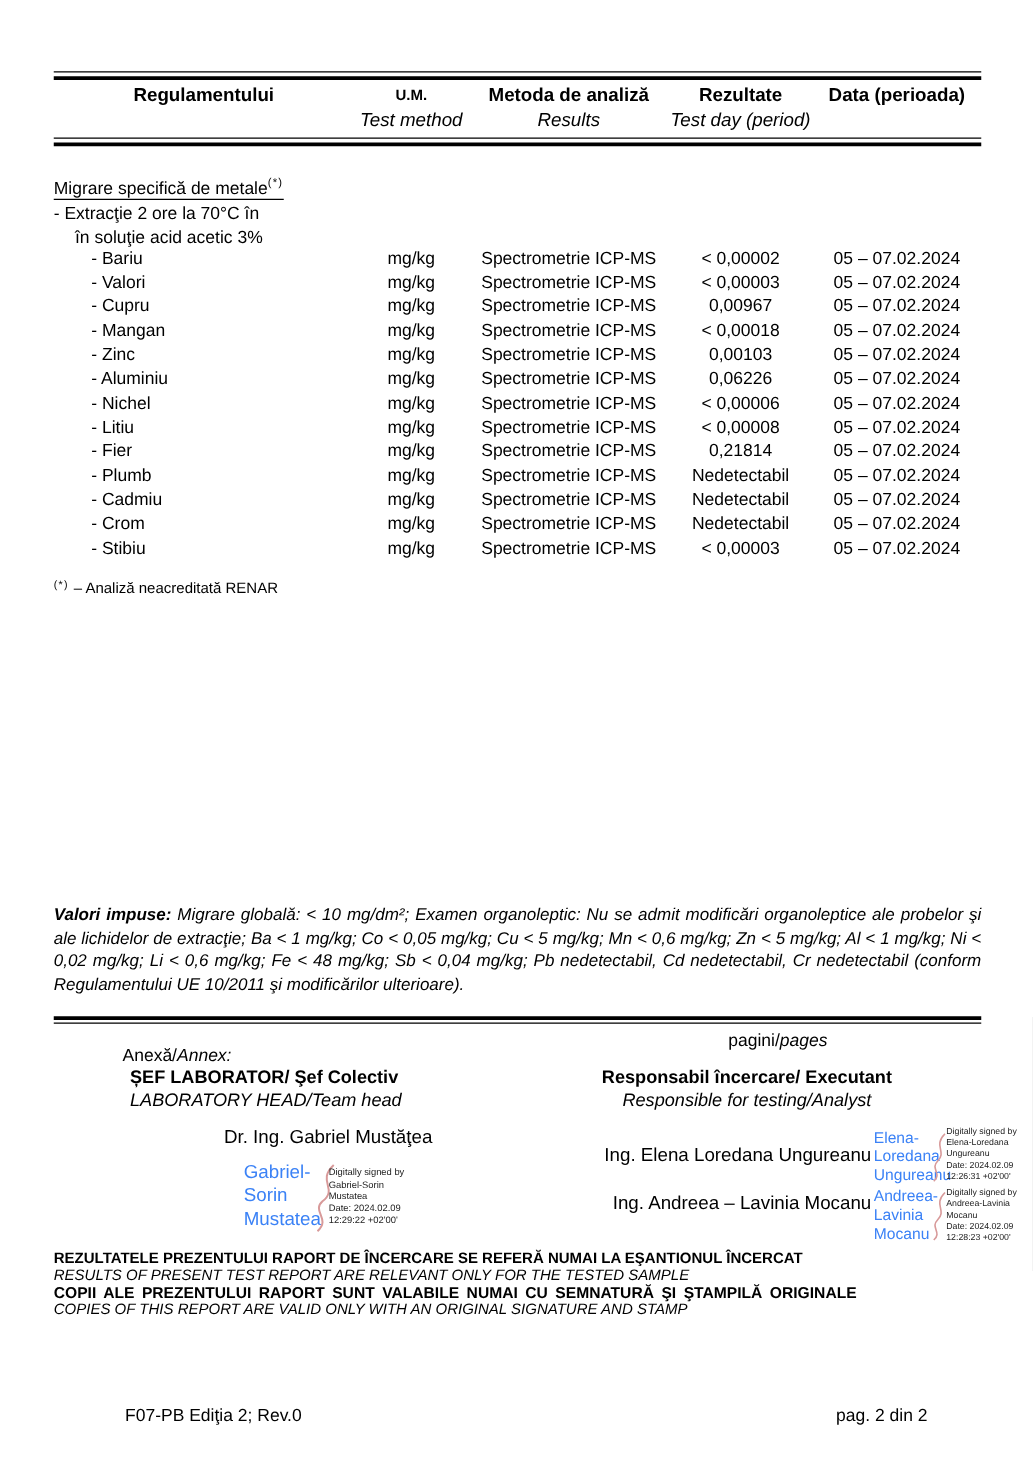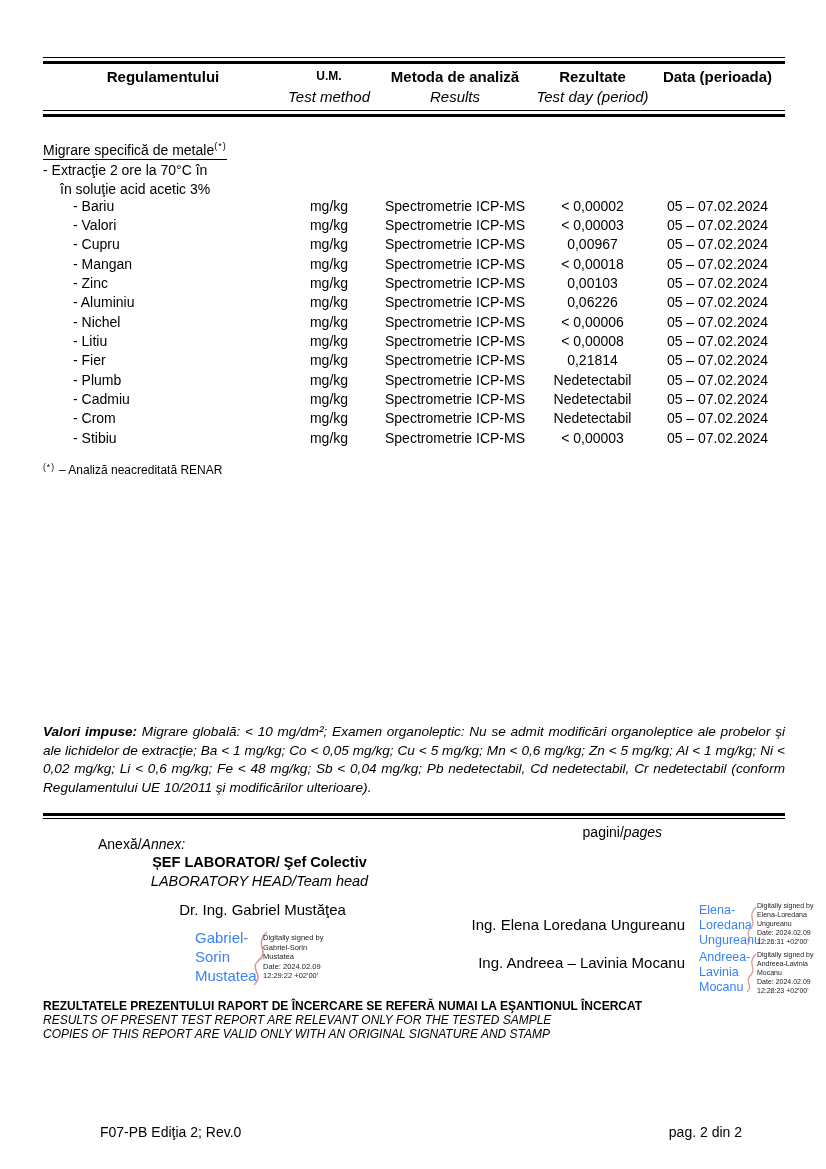--- a/index.html
+++ b/index.html
@@ -44,7 +44,7 @@
   .pages-label{position:absolute;left:462px;top:824px;width:200px;text-align:right;font-size:14px;}
   .it{font-style:italic;}
 
-  .sig-title-left{position:absolute;left:117px;top:853px;width:285px;text-align:center;}
+  .sig-title-left{position:absolute;left:104px;top:853px;width:285px;}
   .sig-title-right{position:absolute;left:455px;top:853px;width:285px;text-align:center;}
   .sig-title-ro{font-weight:bold;font-size:14.5px;line-height:19px;}
   .sig-title-en{font-style:italic;font-size:14.5px;line-height:18px;}

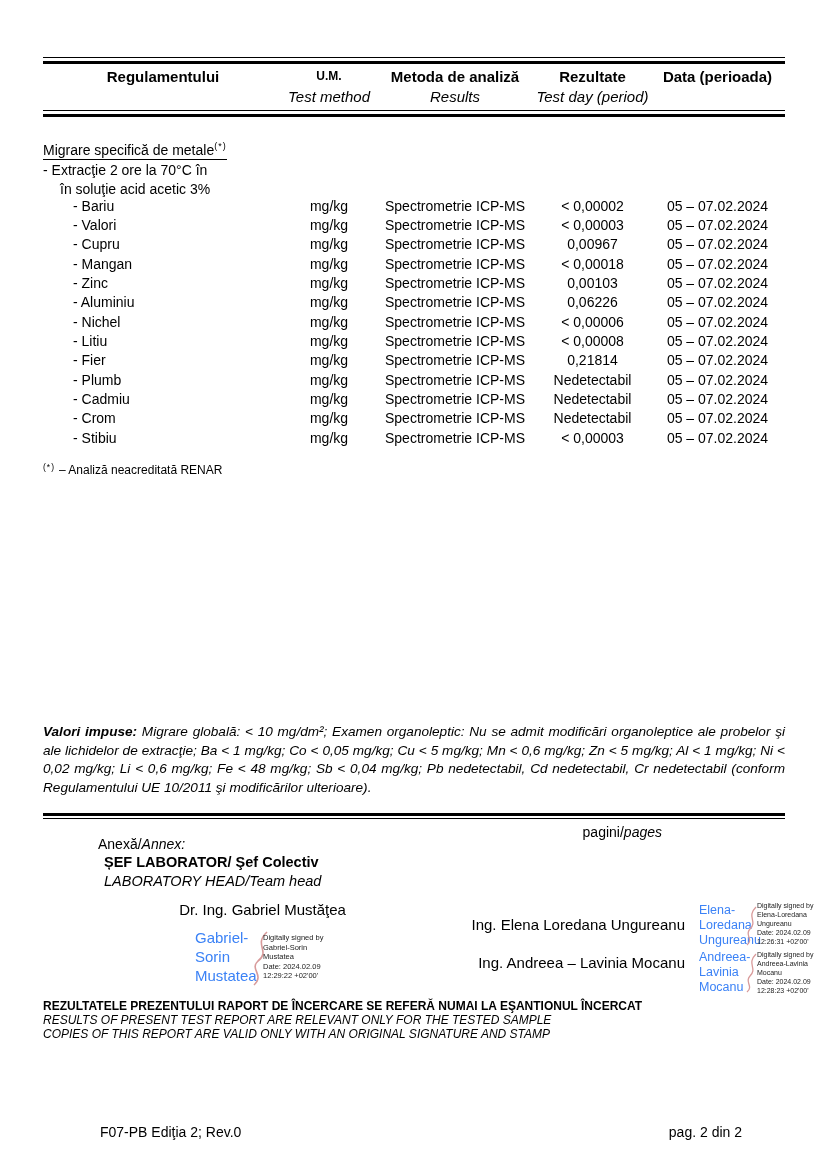--- a/index.html
+++ b/index.html
@@ -213,6 +213,10 @@
     <div class="sig-title-ro">ȘEF LABORATOR/ Şef Colectiv</div>
     <div class="sig-title-en">LABORATORY HEAD/Team head</div>
   </div>
+  <div class="sig-title-right">
+    <div class="sig-title-ro">Responsabil încercare/ Executant</div>
+    <div class="sig-title-en">Responsible for testing/Analyst</div>
+  </div>
 
   <div class="left-name">Dr. Ing. Gabriel Mustăţea</div>
   <div class="sig-big sig-big-left pre">Gabriel-

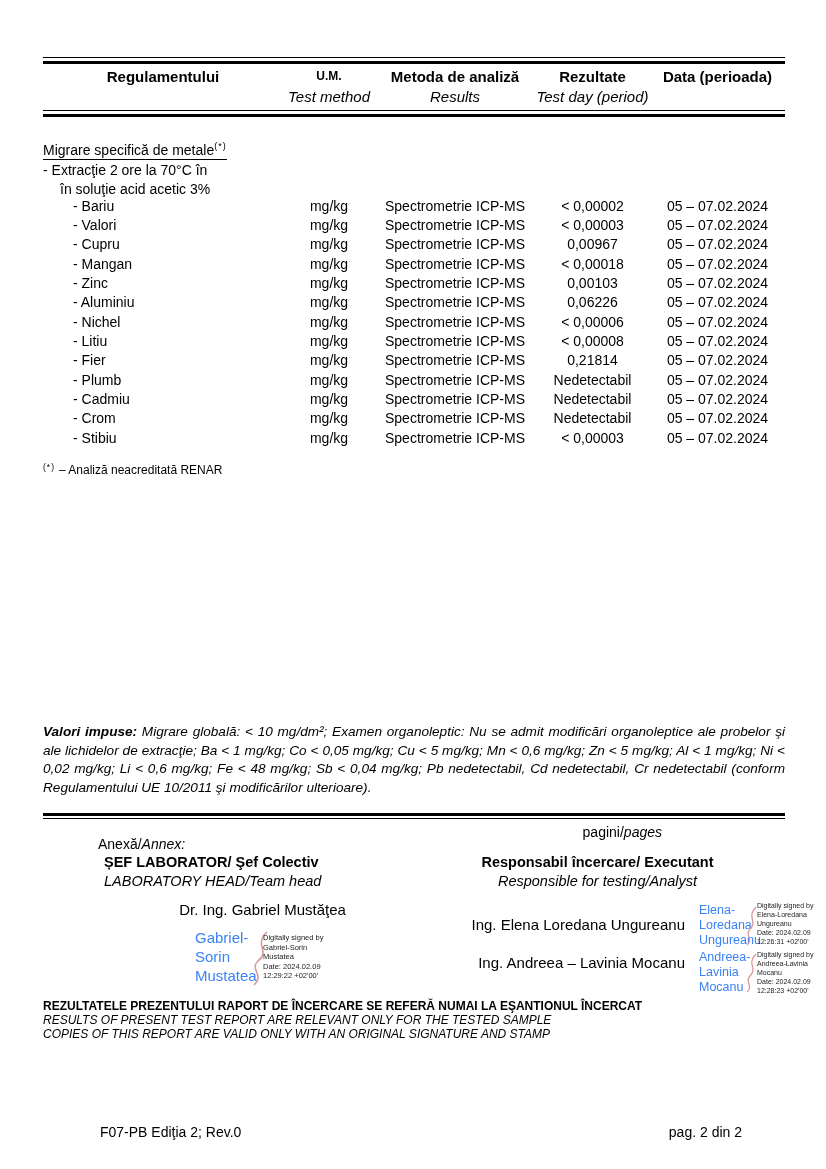--- a/index.html
+++ b/index.html
@@ -50,7 +50,7 @@
   .sig-title-en{font-style:italic;font-size:14.5px;line-height:18px;}
 
   .left-name{position:absolute;left:120px;top:901px;width:285px;text-align:center;font-size:15px;}
-  .person-name{position:absolute;left:428px;width:257px;text-align:right;font-size:15px;white-space:nowrap;}
+  .person-name{position:absolute;left:440px;width:257px;text-align:right;font-size:15px;white-space:nowrap;}
   .pre{white-space:pre-line;}
   .sig-big{position:absolute;color:#3b82f6;}
   .sig-big-left{left:195px;top:928px;font-size:15px;line-height:19px;}

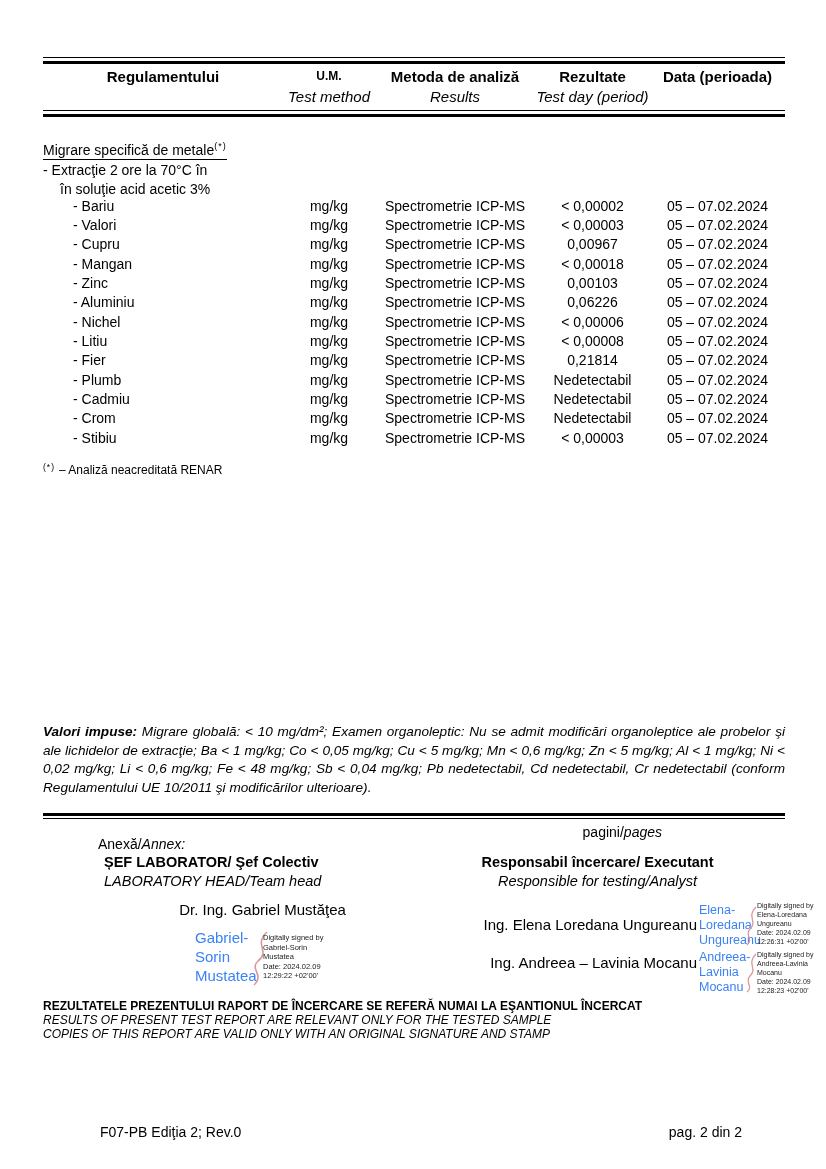--- a/index.html
+++ b/index.html
@@ -260,6 +260,7 @@
   <div class="disclaimer">
     <div class="disc-ro">REZULTATELE PREZENTULUI RAPORT DE ÎNCERCARE SE REFERĂ NUMAI LA EŞANTIONUL ÎNCERCAT</div>
     <div class="disc-en">RESULTS OF PRESENT TEST REPORT ARE RELEVANT ONLY FOR THE TESTED SAMPLE</div>
+    <div class="disc-ro disc-spaced">COPII ALE PREZENTULUI RAPORT SUNT VALABILE NUMAI CU SEMNATURĂ ŞI ŞTAMPILĂ ORIGINALE</div>
     <div class="disc-en">COPIES OF THIS REPORT ARE VALID ONLY WITH AN ORIGINAL SIGNATURE AND STAMP</div>
   </div>
 

